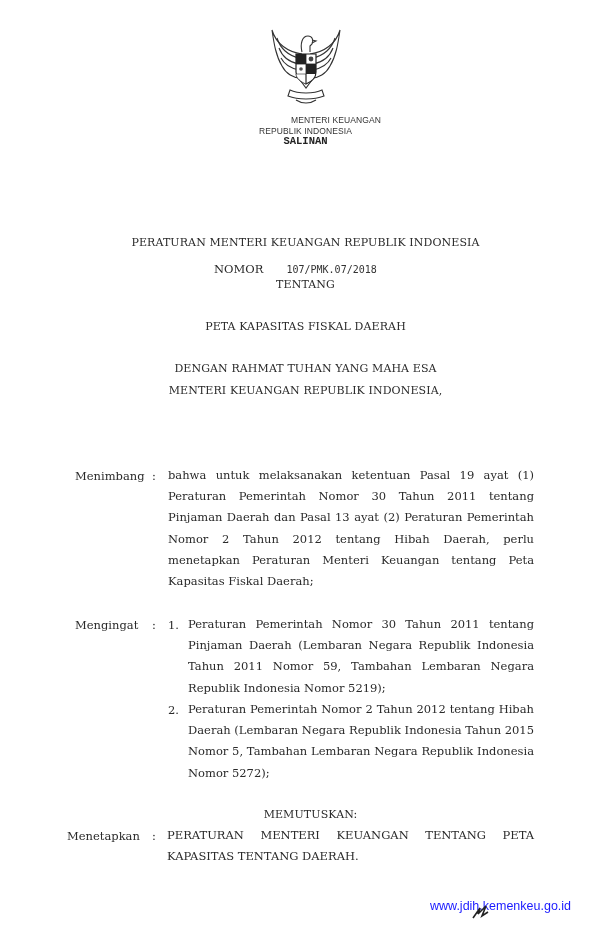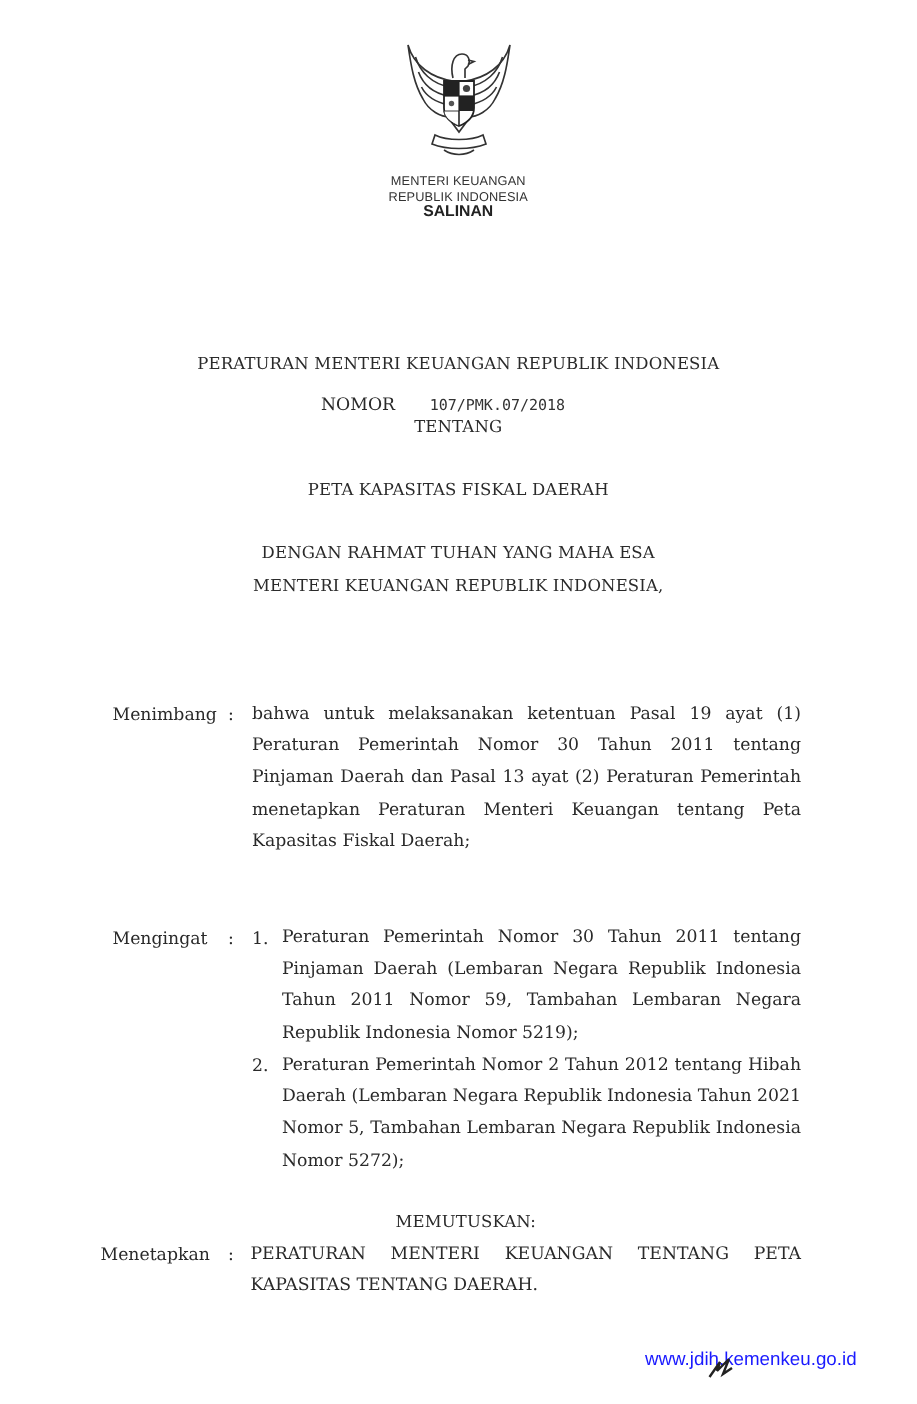--- a/index.html
+++ b/index.html
@@ -75,7 +75,7 @@
     </g>
   </svg>
 </div>
-<div class="abs org-line" style="top:115px;">MENTERI KEUANGAN</div>
+<div class="abs org-line" style="top:115px;text-align:right;">MENTERI KEUANGAN</div>
 <div class="abs org-line" style="top:126px;">REPUBLIK INDONESIA</div>
 <div class="abs salinan" style="top:135px;">SALINAN</div>
 

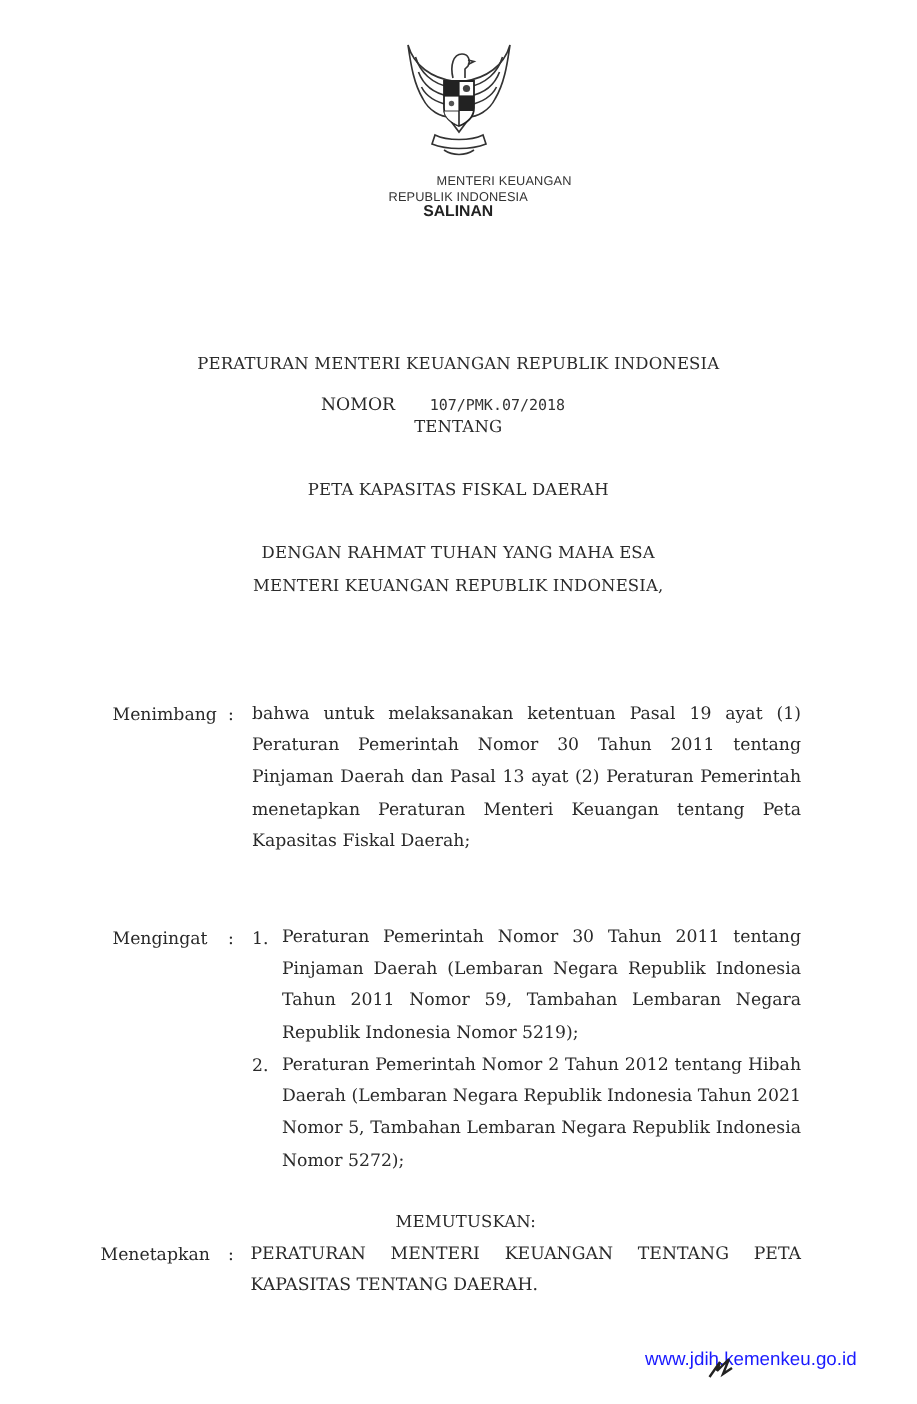--- a/index.html
+++ b/index.html
@@ -17,7 +17,7 @@
       left: 230px; width: 151px; text-align: center;
     }
     .salinan {
-      font-family: Liberation Sans, sans-serif; font-weight: bold; font-size: 10.5px;
+      font-family: Liberation Mono, monospace; font-weight: bold; font-size: 10.5px;
       left: 230px; width: 151px; text-align: center; color: #222;
     }
     .title { font-size: 11px; letter-spacing: 0.1px; }

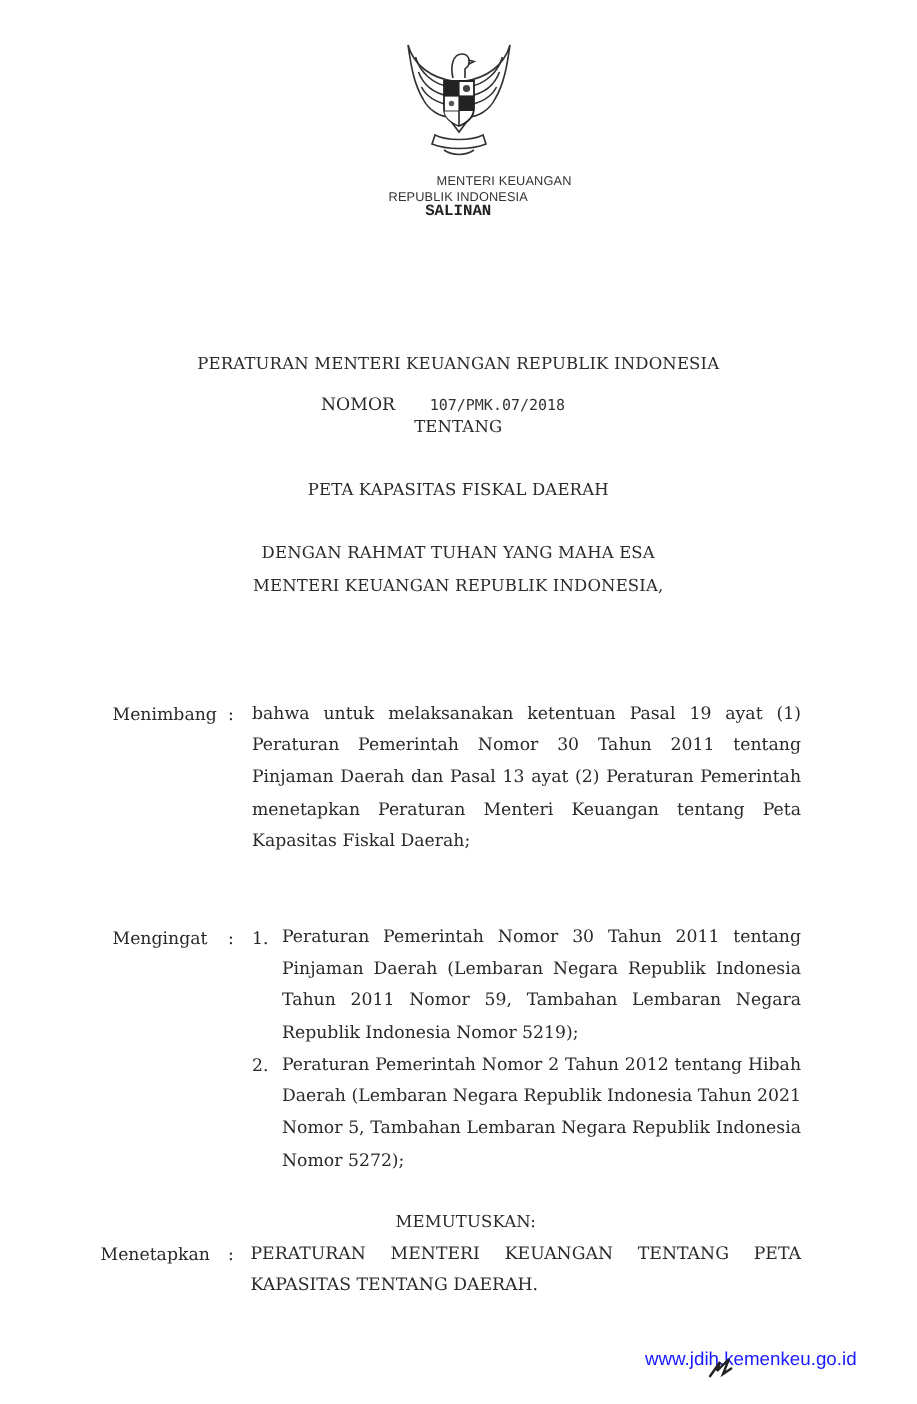--- a/index.html
+++ b/index.html
@@ -95,6 +95,7 @@
   <span class="line">bahwa untuk melaksanakan ketentuan Pasal 19 ayat (1)</span>
   <span class="line">Peraturan Pemerintah Nomor 30 Tahun 2011 tentang</span>
   <span class="line">Pinjaman Daerah dan Pasal 13 ayat (2) Peraturan Pemerintah</span>
+  <span class="line">Nomor 2 Tahun 2012 tentang Hibah Daerah, perlu</span>
   <span class="line">menetapkan Peraturan Menteri Keuangan tentang Peta</span>
   <span class="line last">Kapasitas Fiskal Daerah;</span>
 </div>

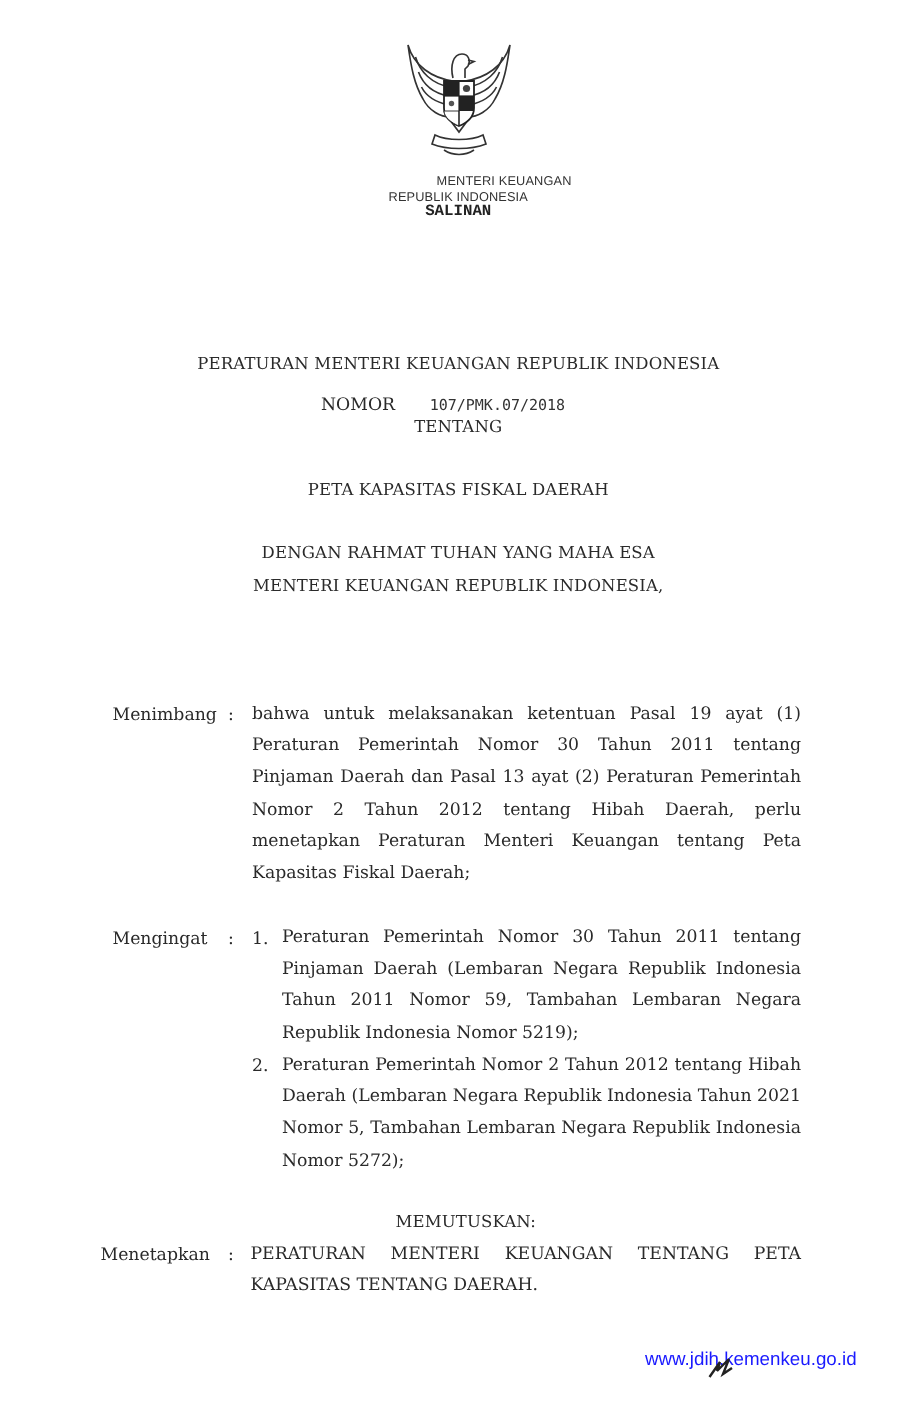--- a/index.html
+++ b/index.html
@@ -114,7 +114,7 @@
 <div class="abs num" style="top:703px; left:168px;">2.</div>
 <div class="abs body-text" style="top:699px; left:188px; width:346px;">
   <span class="line">Peraturan Pemerintah Nomor 2 Tahun 2012 tentang Hibah</span>
-  <span class="line">Daerah (Lembaran Negara Republik Indonesia Tahun 2021</span>
+  <span class="line">Daerah (Lembaran Negara Republik Indonesia Tahun 2015</span>
   <span class="line">Nomor 5, Tambahan Lembaran Negara Republik Indonesia</span>
   <span class="line last">Nomor 5272);</span>
 </div>

